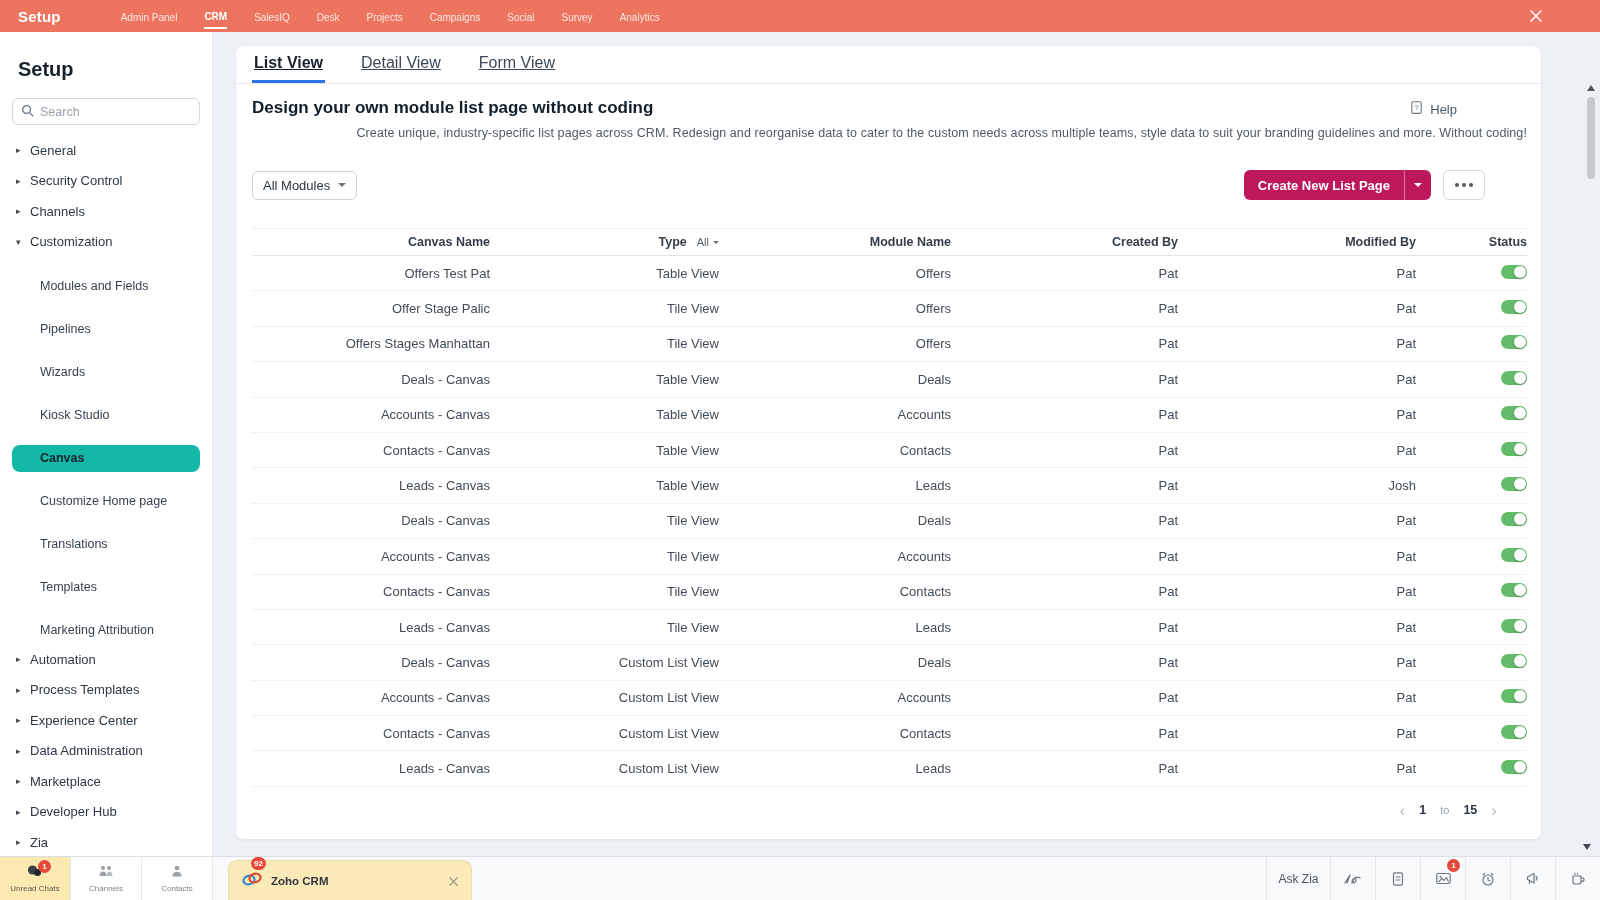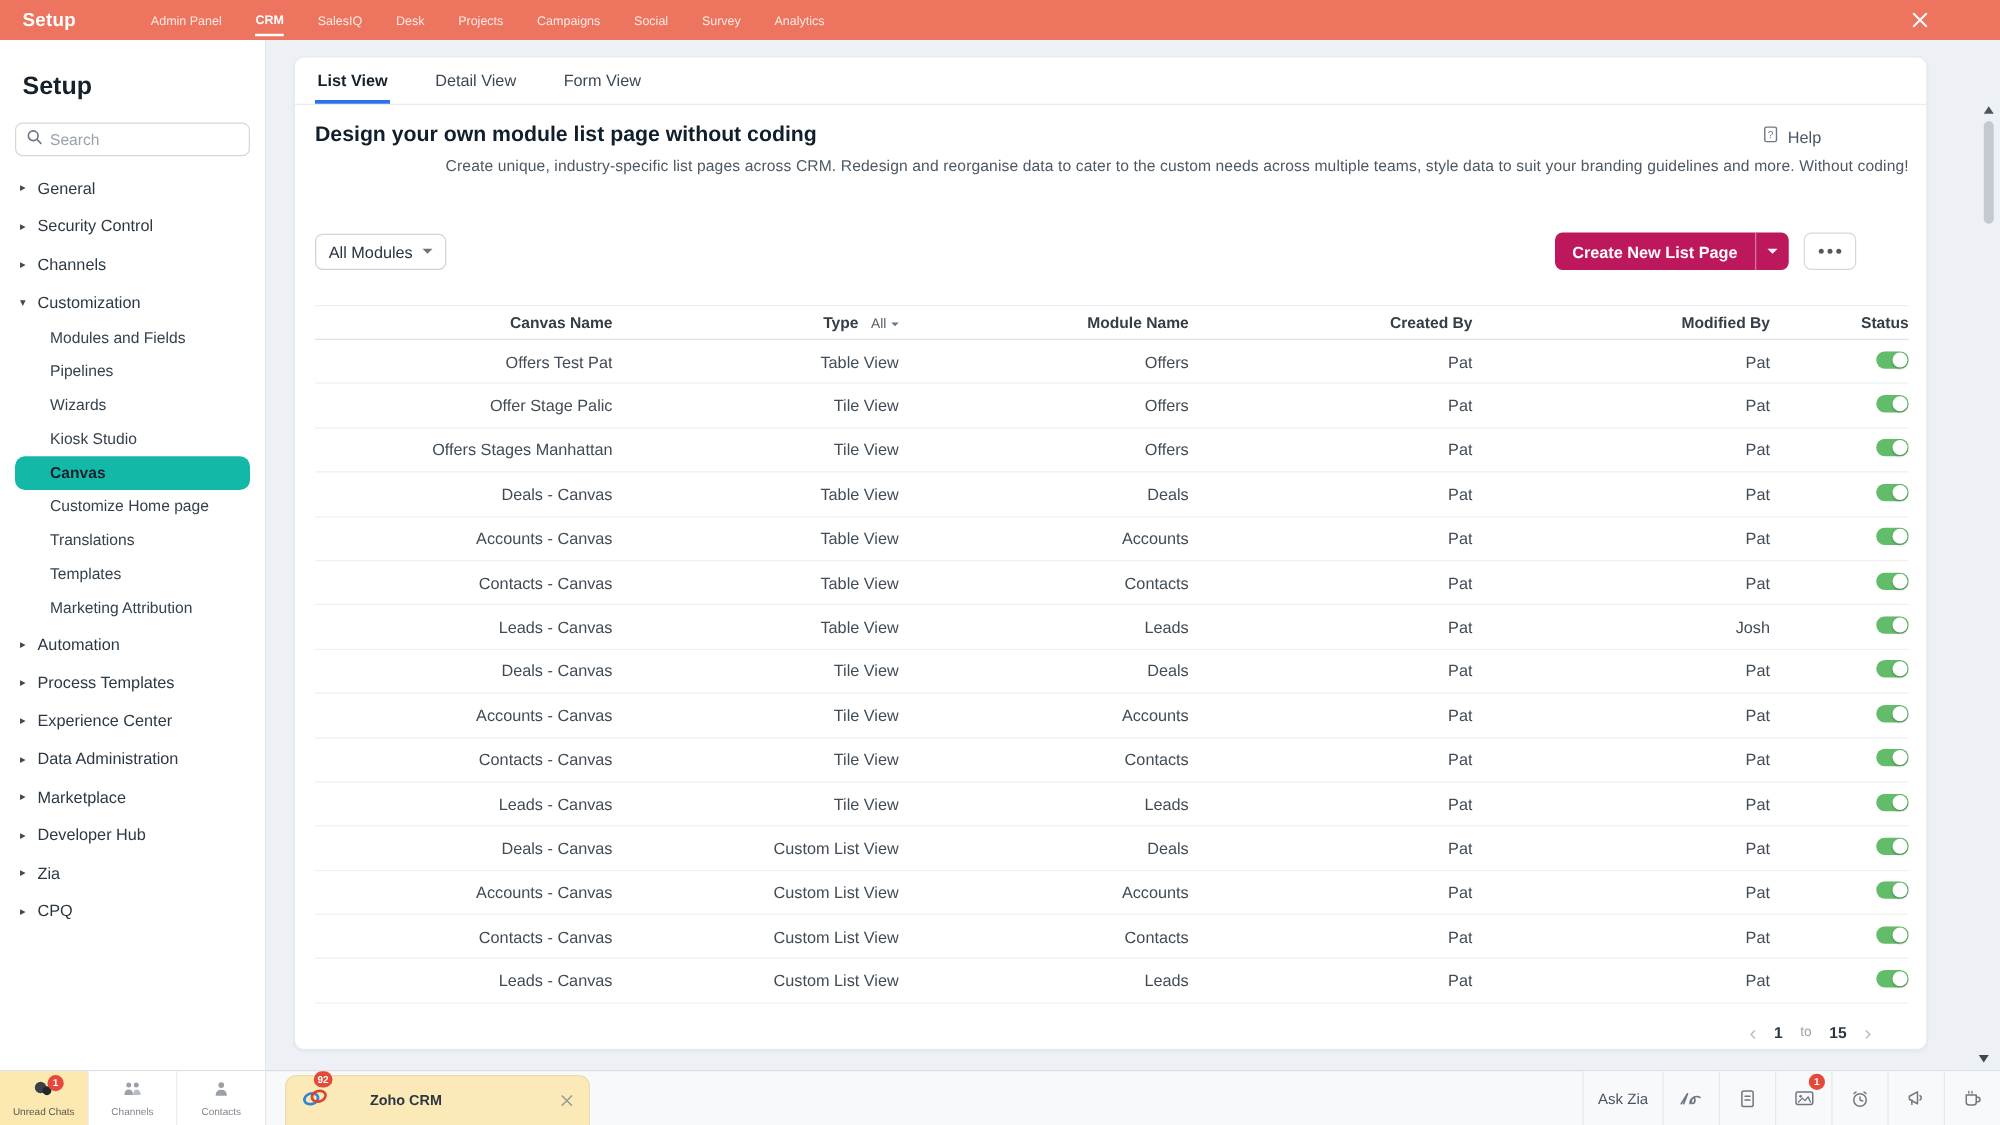--- a/index.html
+++ b/index.html
@@ -34,7 +34,7 @@
   .main { flex:1; padding:13px 58px 0 22px; position:relative; }
   .card { background:#fff; border:1px solid #e7eaee; border-radius:8px; height:795px; overflow:hidden; box-shadow:0 1px 2px rgba(30,40,60,.04); }
   .tabs { display:flex; gap:34px; padding:0 0 0 16px; border-bottom:1px solid #e8ebee; height:38px; align-items:flex-end; }
-  .tab { font-size:13px; color:#3c4854; padding:0 2px 11px; cursor:pointer; }
+  .tab { font-size:16px; color:#3c4854; padding:0 2px 11px; cursor:pointer;text-decoration:underline; }
   .tab.active { color:#16212c; font-weight:700; border-bottom:3px solid #2d72e9; padding-bottom:8px; }
   .card-inner { padding:14px 14px 0 16px;text-align:right; }
   .title-row { display:flex; justify-content:space-between; align-items:flex-start; }

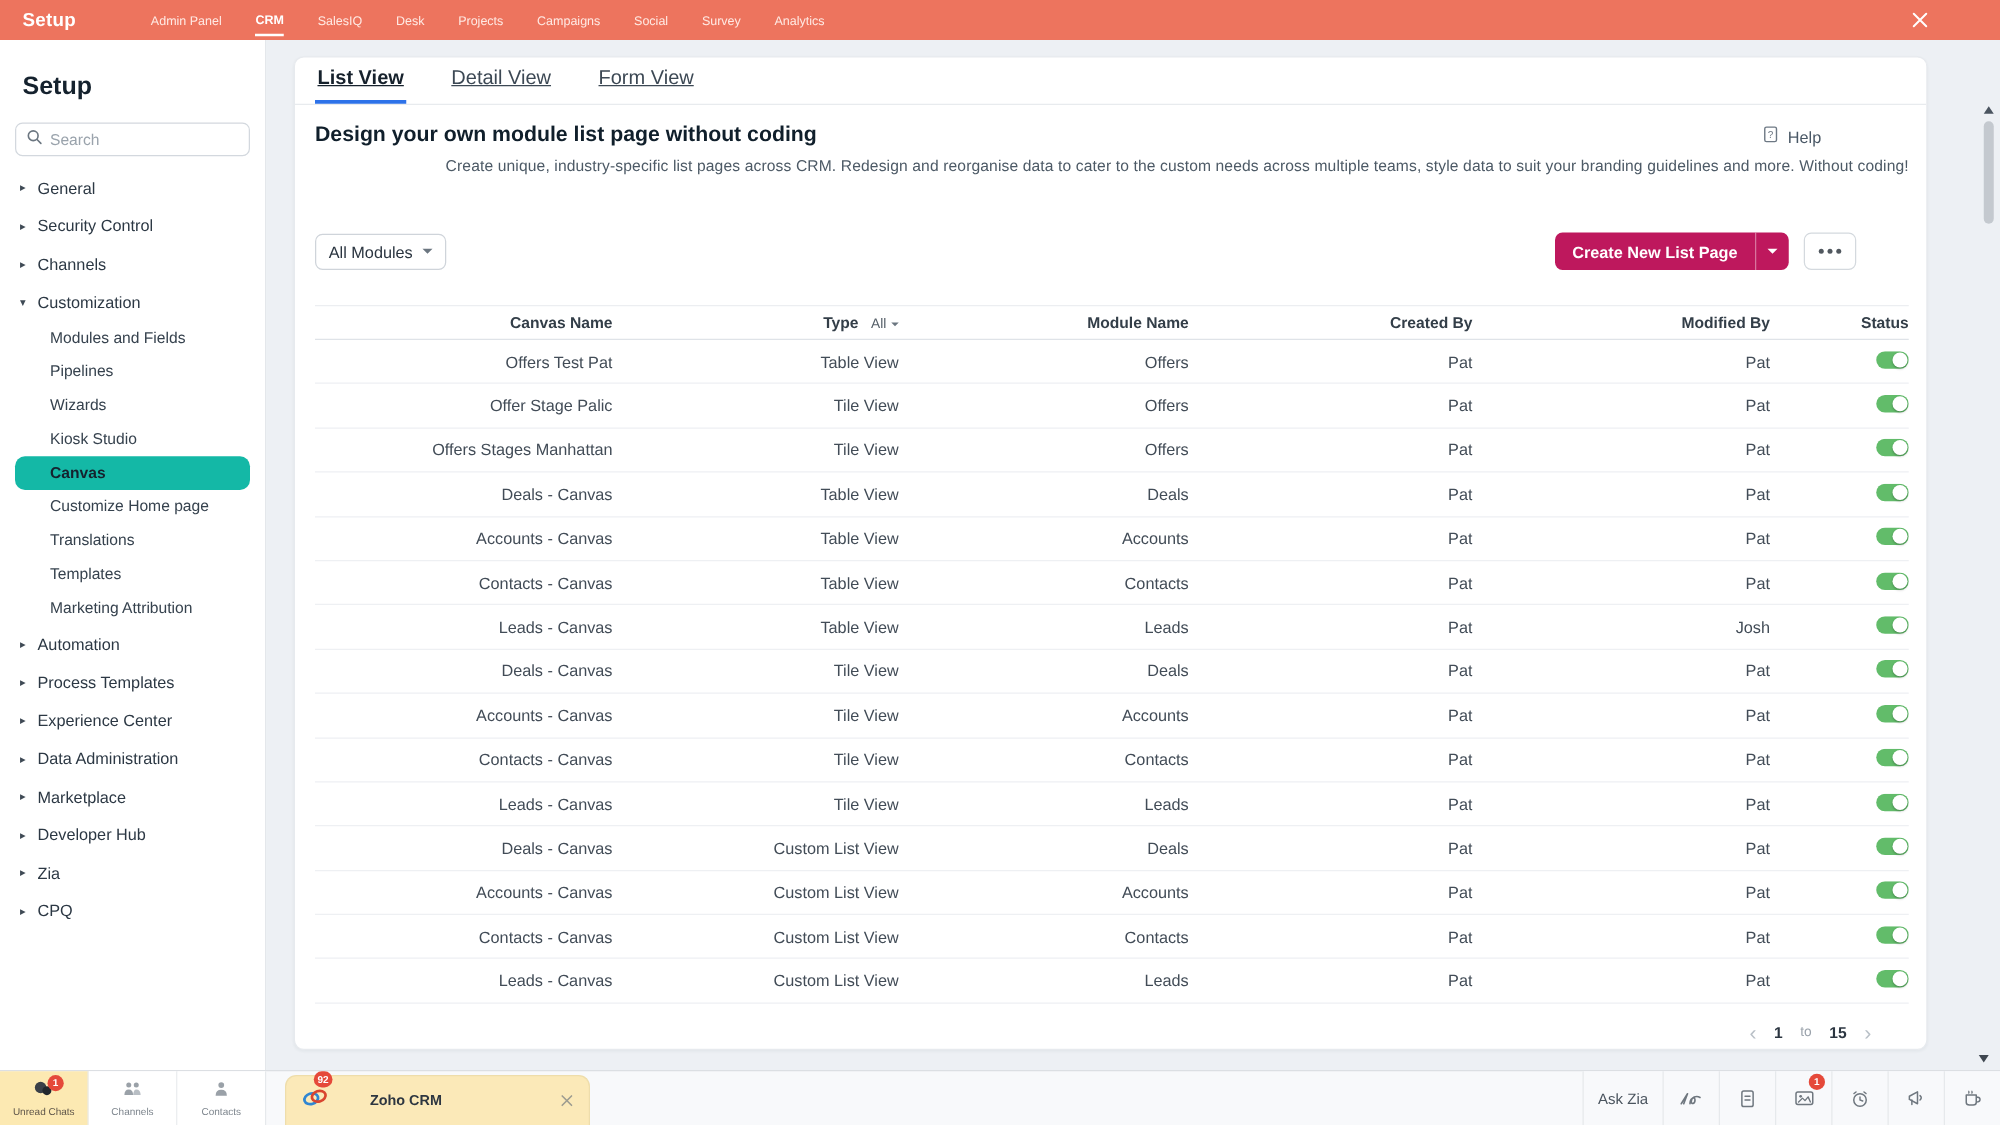--- a/index.html
+++ b/index.html
@@ -42,7 +42,7 @@
   .help { display:flex; align-items:center; gap:6px; color:#4a5866; font-size:13px; cursor:pointer; margin-right:70px; margin-top:2px; }
   .subtitle { font-size:12.5px; color:#4d5a66; margin-top:8px; letter-spacing:.1px; }
 
-  .controls { display:flex; justify-content:space-between; align-items:center; margin-top:46px; }
+  .controls { display:flex; justify-content:space-between; align-items:center; margin-top:30px; }
   .module-filter { display:flex; align-items:center; gap:8px; border:1px solid #cfd4da; border-radius:6px; height:29px; padding:0 10px; font-size:13px; color:#2b3540; cursor:pointer; background:#fff; }
   .caret { width:0; height:0; border-left:4px solid transparent; border-right:4px solid transparent; border-top:4px solid #6b7680; }
   .controls-right { display:flex; align-items:center; gap:12px; margin-right:42px; }

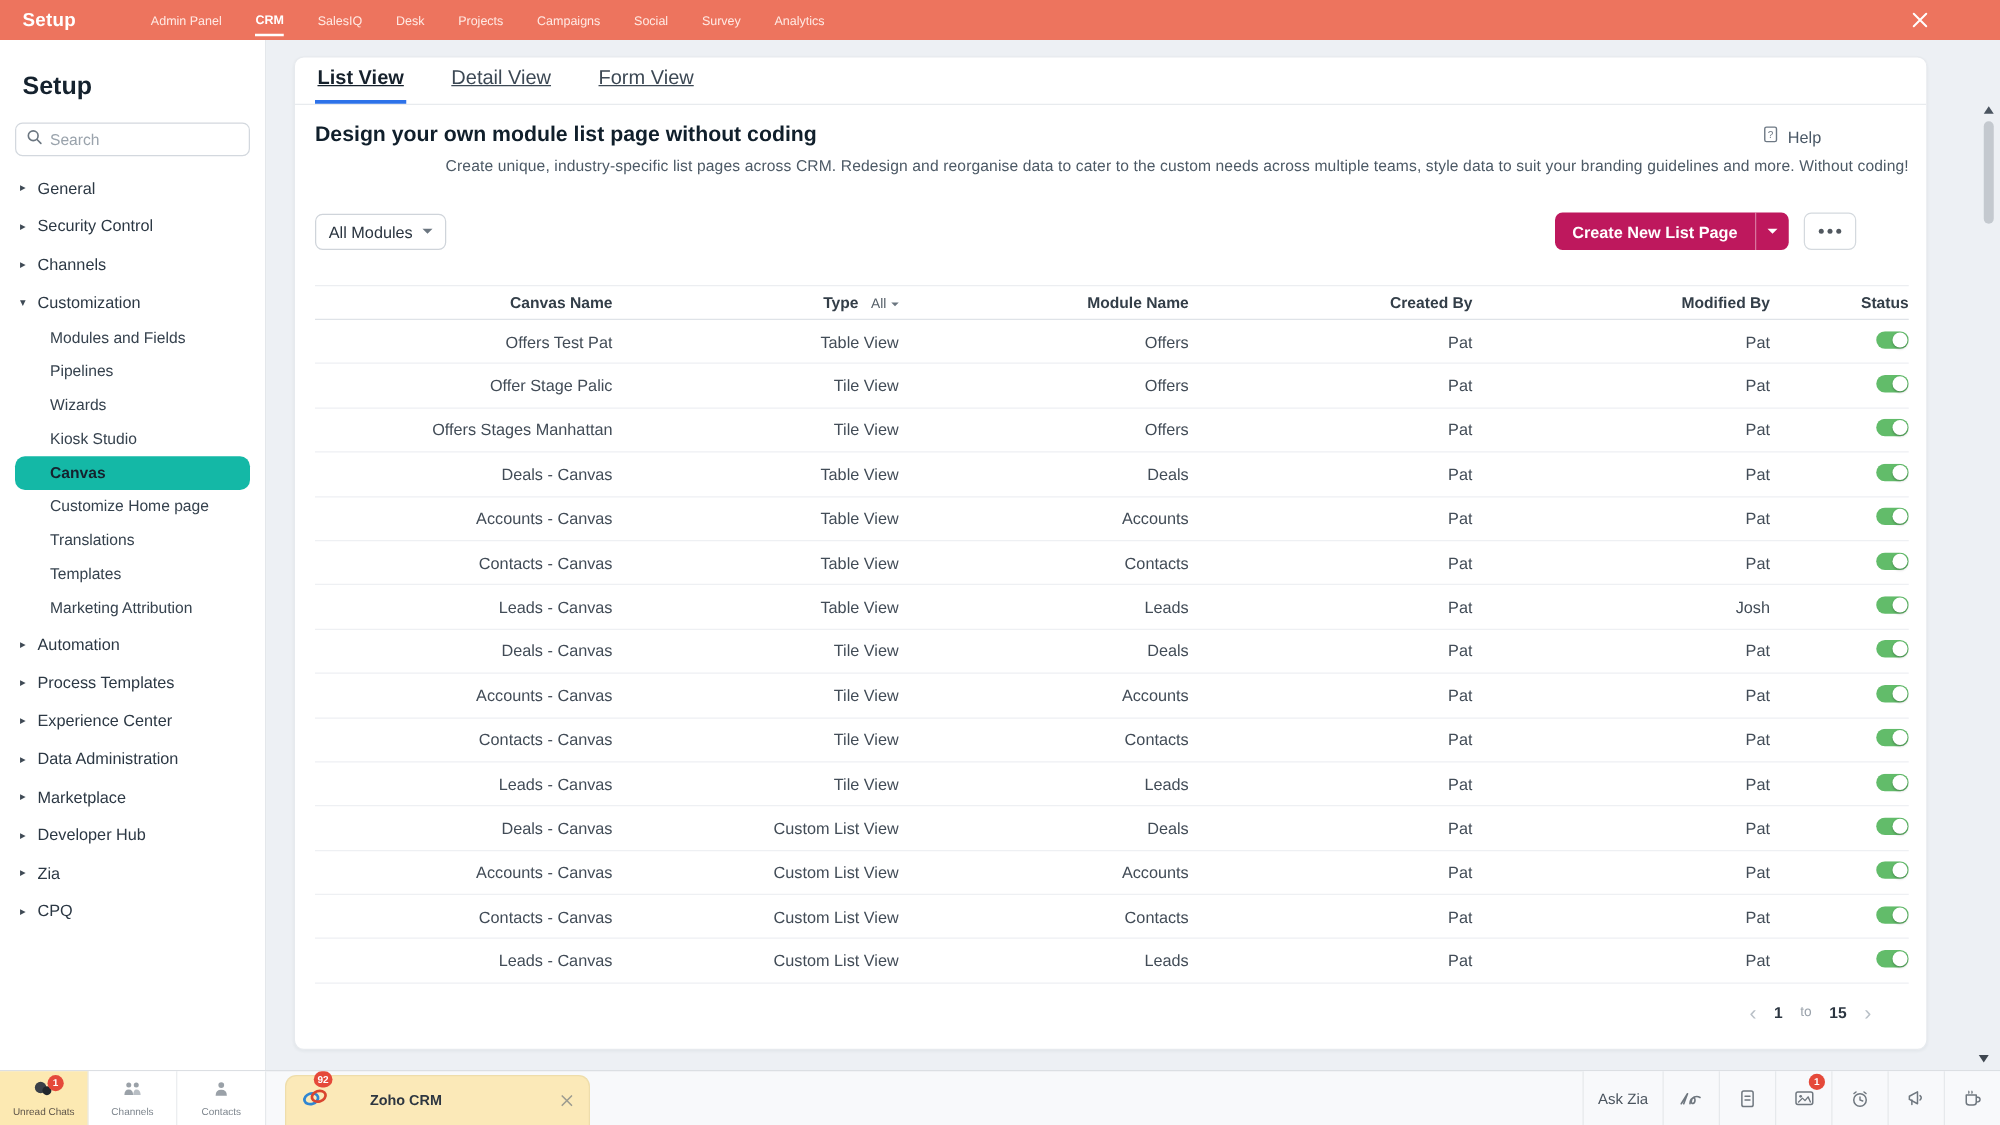--- a/index.html
+++ b/index.html
@@ -27,7 +27,7 @@
   .sb-item { display:flex; align-items:center; height:30.5px; padding-left:16px; cursor:pointer; }
   .sb-arrow { font-size:9px; color:#3f4a55; width:14px; flex:none; }
   .sb-label { font-size:13px; color:#2c3844; }
-  .sb-child { height:27px; line-height:27px; padding-left:40px; font-size:12.5px; color:#36424e; cursor:pointer; margin:0 12px 0 0; }
+  .sb-child { height:27px; line-height:27px; padding-left:40px; font-size:12.5px; color:#36424e; cursor:pointer; margin:16px 12px 0 0; }
   .sb-child.selected { background:#14b8a6; border-radius:8px; margin-left:12px; padding-left:28px; font-weight:700; color:#15222e; }
 
   

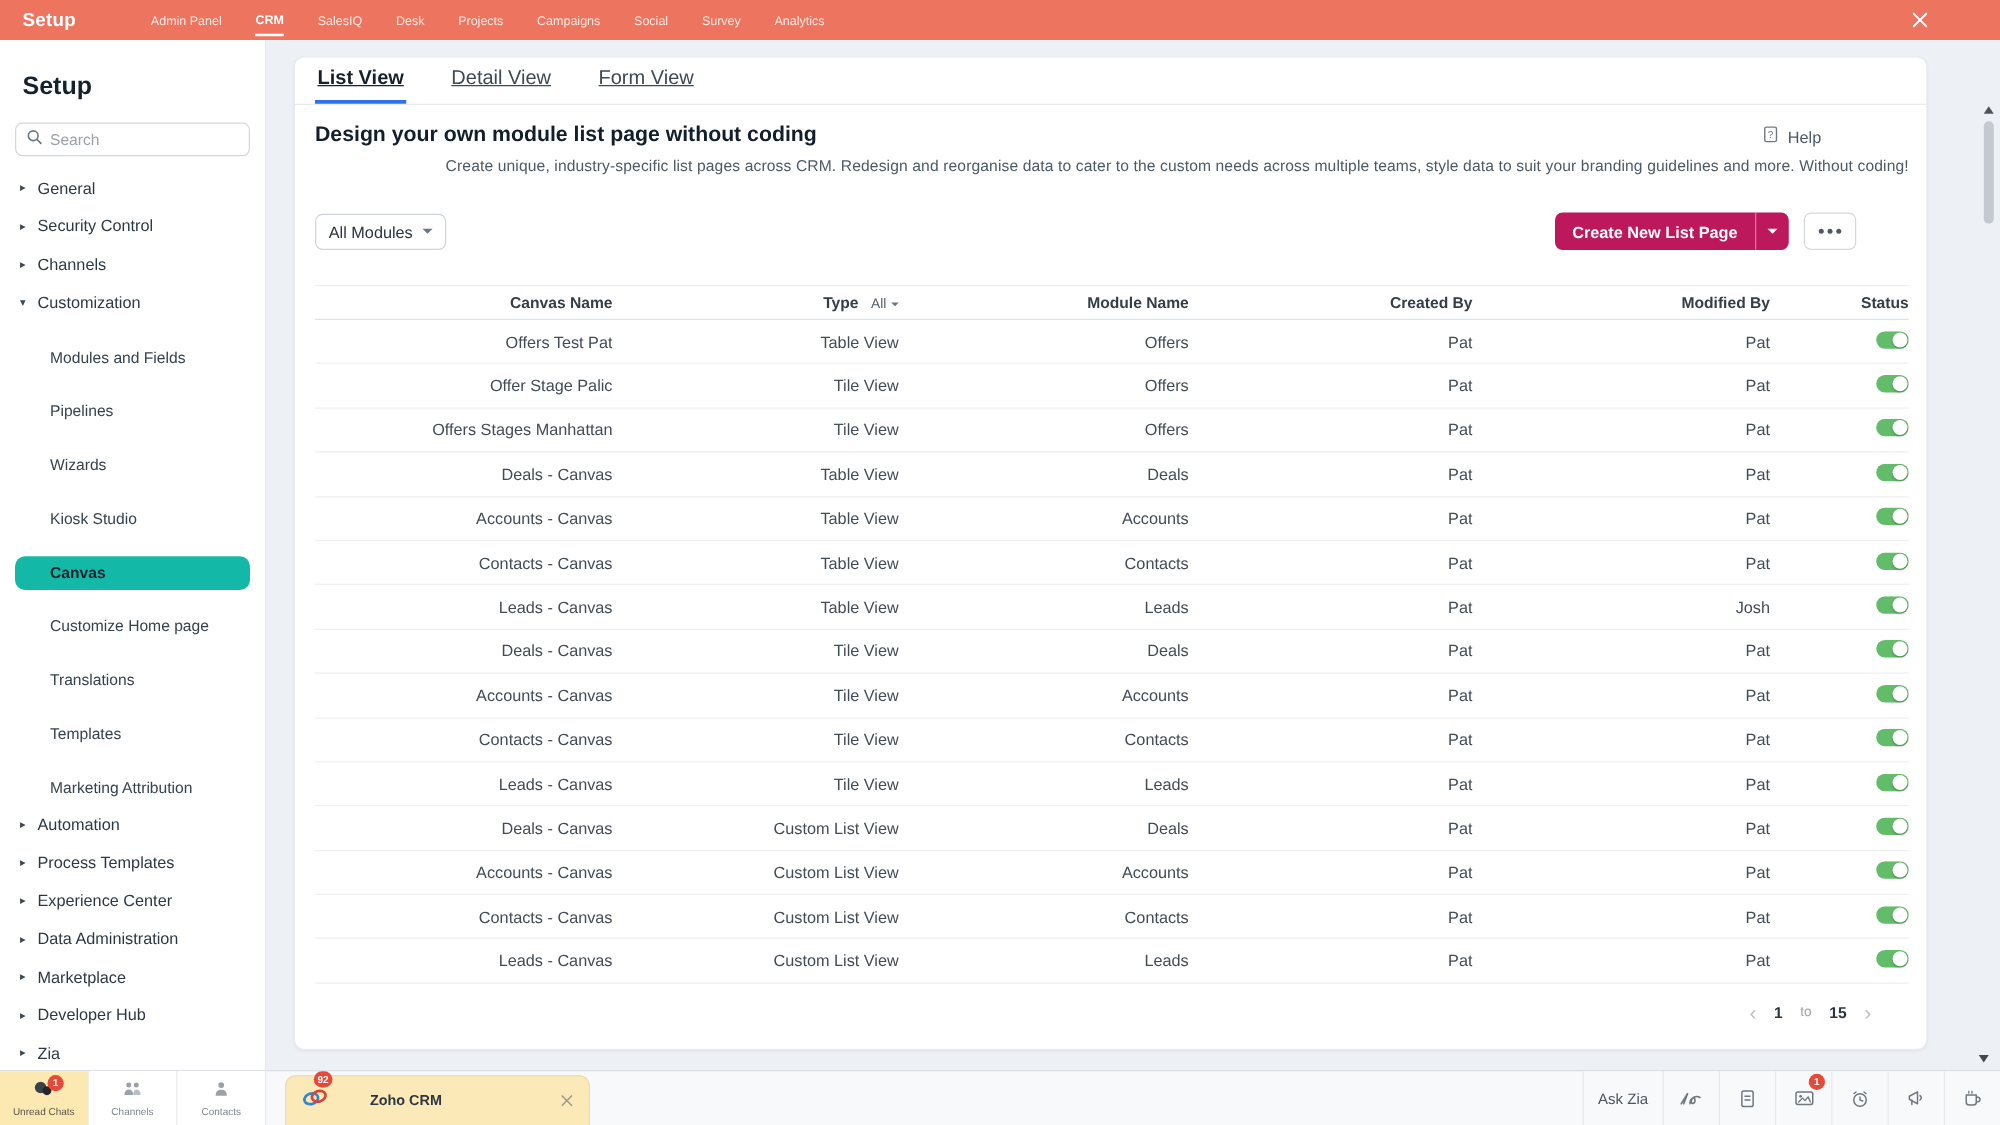--- a/index.html
+++ b/index.html
@@ -85,7 +85,7 @@
   .tb-seg-label { font-size:8px; color:#7d858d; }
   .tb-seg.highlight .tb-seg-label { color:#5f564a; }
   .tb-badge { position:absolute; top:3px; left:38px; min-width:13px; height:13px; border-radius:7px; background:#e5493a; color:#fff; font-size:8px; font-weight:700; display:flex; align-items:center; justify-content:center; padding:0 3px; }
-  .win-tab { margin-left:15px; width:244px; background:#fbe9b8; border:1px solid #eeddab; border-bottom:none; border-radius:9px 9px 0 0; margin-top:3px; display:flex; align-items:center; padding:0 10px 0 12px; cursor:pointer; position:relative;gap:25px; }
+  .win-tab { margin-left:15px; width:244px; background:#fbe9b8; border:1px solid #eeddab; border-bottom:none; border-radius:9px 9px 0 0; margin-top:3px; display:flex; align-items:center; padding:0 10px 0 12px; cursor:pointer; position:relative; }
   .win-tab-label { font-size:11.5px; font-weight:700; color:#2d3640; margin-left:8px; }
   .win-badge { position:absolute; top:-4px; left:22px; min-width:15px; height:13px; border-radius:7px; background:#e5493a; color:#fff; font-size:8px; font-weight:700; display:flex; align-items:center; justify-content:center; padding:0 3px; }
   .win-close { margin-left:auto; width:14px; height:14px; cursor:pointer; opacity:.65; }

